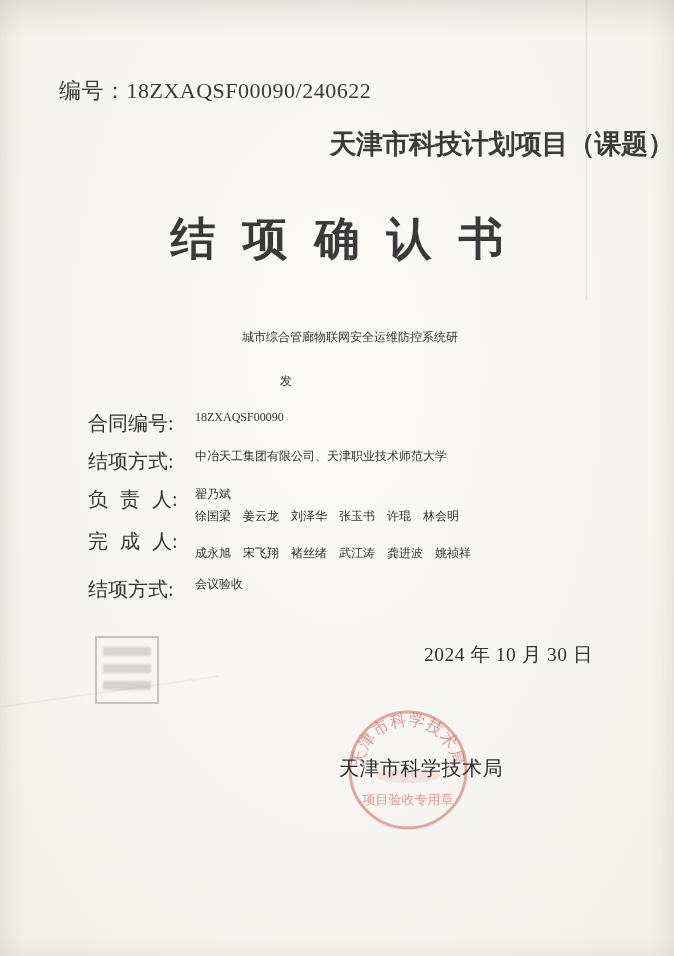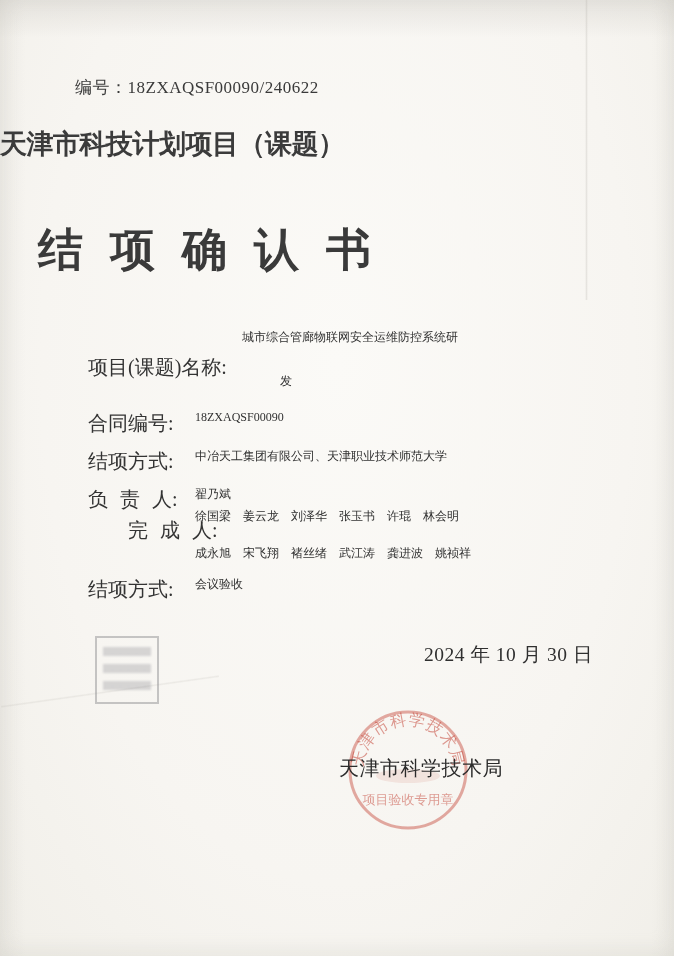--- a/index.html
+++ b/index.html
@@ -24,7 +24,7 @@
   .crease-b{position:absolute;left:0;top:690px;width:220px;height:3px;
     background:linear-gradient(180deg,transparent,rgba(175,172,165,0.18),transparent);transform:rotate(-8deg);}
 
-  .serial{position:absolute;left:75px;top:76px;font-size:17px;letter-spacing:0.5px;color:#3a3a3a;}
+  .serial{position:absolute;left:59px;top:76px;font-size:22px;letter-spacing:0.5px;color:#3a3a3a;}
   .subtitle{
     position:absolute;left:0;right:0;top:126px;text-align:left;
     font-size:27px;font-weight:700;letter-spacing:-0.5px;color:#3b3b3b;

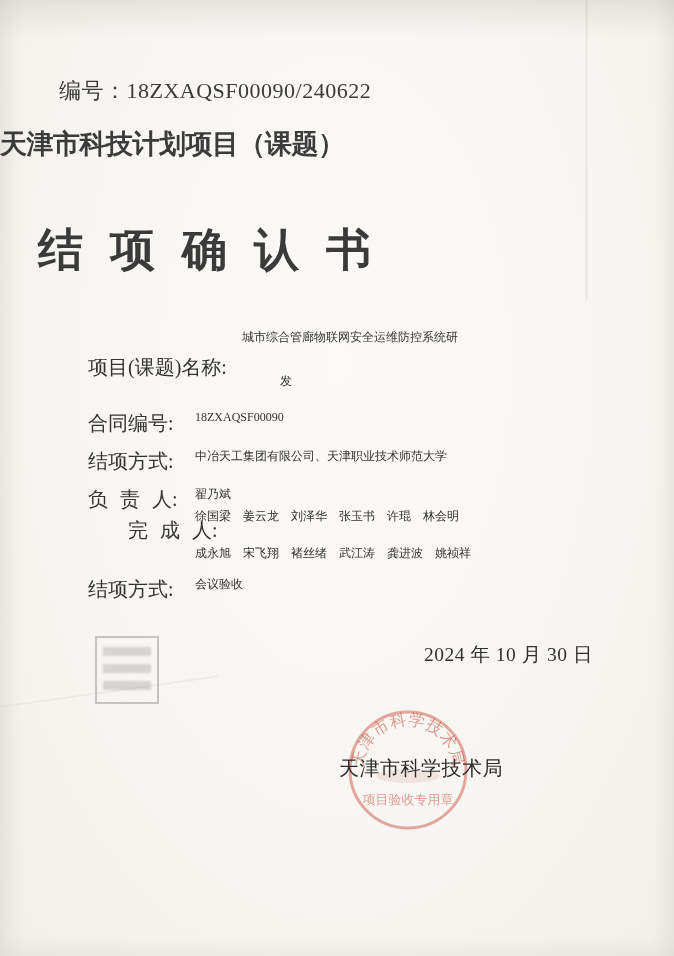--- a/index.html
+++ b/index.html
@@ -26,7 +26,7 @@
 
   .serial{position:absolute;left:59px;top:76px;font-size:22px;letter-spacing:0.5px;color:#3a3a3a;}
   .subtitle{
-    position:absolute;left:0;right:0;top:126px;text-align:left;
+    position:absolute;left:0;right:0;top:126px;text-align:right;
     font-size:27px;font-weight:700;letter-spacing:-0.5px;color:#3b3b3b;
   }
   .title{

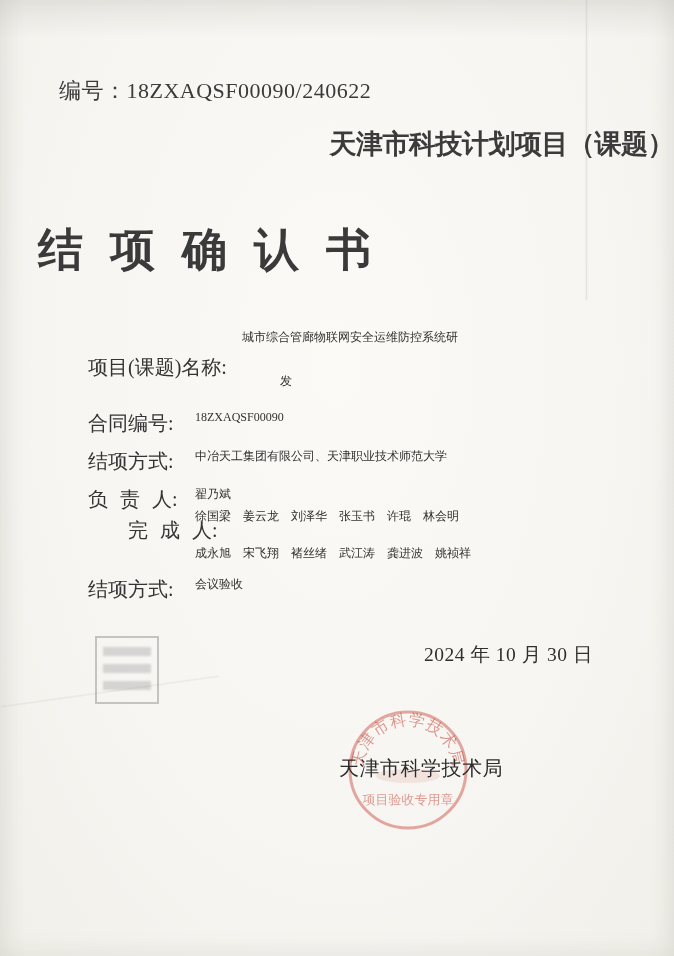--- a/index.html
+++ b/index.html
@@ -30,7 +30,7 @@
     font-size:27px;font-weight:700;letter-spacing:-0.5px;color:#3b3b3b;
   }
   .title{
-    position:absolute;left:0;right:0;top:214px;text-align:left;margin:11px;
+    position:absolute;left:0;right:0;top:214px;text-align:center;margin:0;
     font-family:"Liberation Sans","DejaVu Sans",sans-serif;
     font-size:45px;font-weight:700;color:#3a3a3a;
     letter-spacing:27px;text-indent:27px;line-height:1.1;

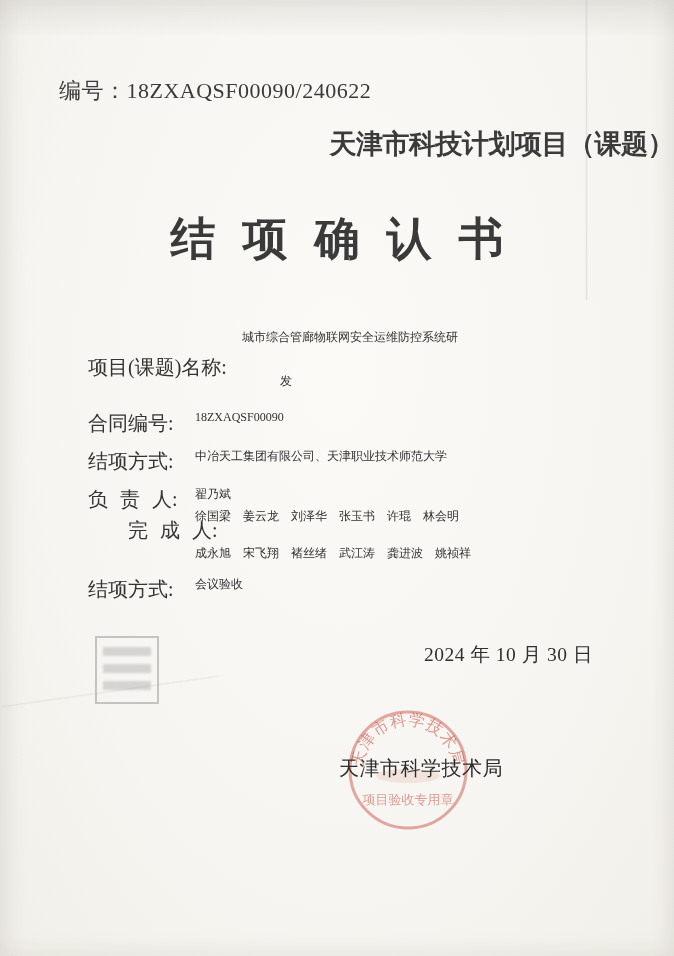--- a/index.html
+++ b/index.html
@@ -77,7 +77,6 @@
 
   <h1 class="title">结项确认书</h1>
 
-  <div class="lbl" style="left:88px;top:354px;">项目(课题)名称:</div>
   <div class="val" style="left:242px;top:329px;">城市综合管廊物联网安全运维防控系统研</div>
   <div class="val" style="left:280px;top:373px;">发</div>
 

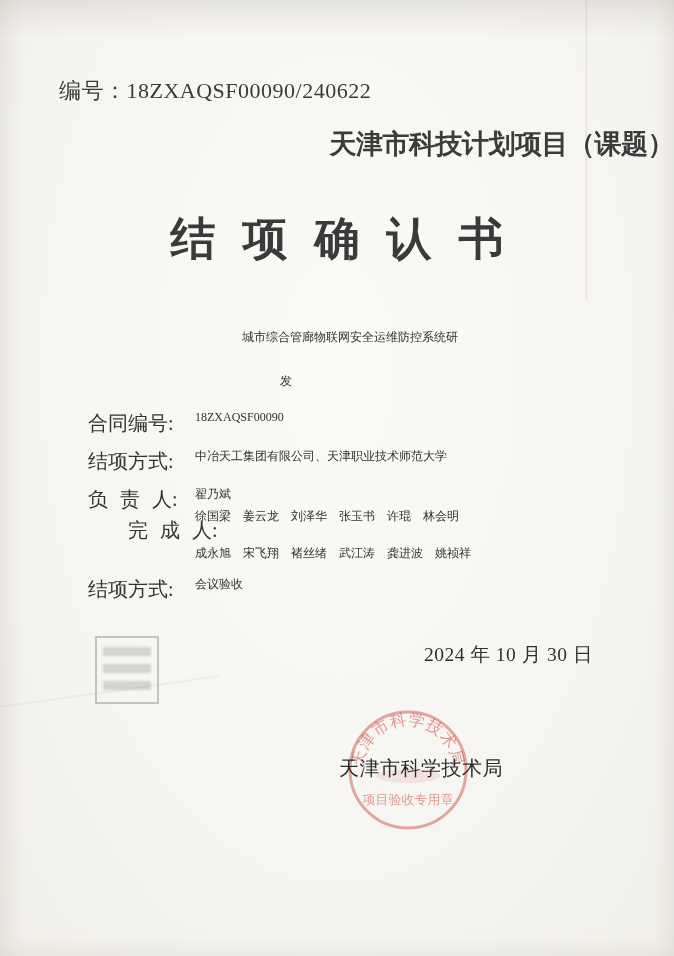--- a/index.html
+++ b/index.html
@@ -89,7 +89,7 @@
   <div class="lbl" style="left:88px;top:486px;">负 责 人:</div>
   <div class="val" style="left:195px;top:486px;text-align:center;">翟乃斌</div>
 
-  <div class="lbl" style="left:88px;top:517px;margin-left:40px;">完 成 人:</div>
+  <div class="lbl" style="left:88px;top:528px;">完 成 人:</div>
   <div class="val names" style="left:195px;top:545px;">成永旭 宋飞翔 褚丝绪 武江涛 龚进波 姚祯祥</div>
   <div class="val names" style="left:195px;top:508px;">徐国梁 姜云龙 刘泽华 张玉书 许琨 林会明</div>
 

